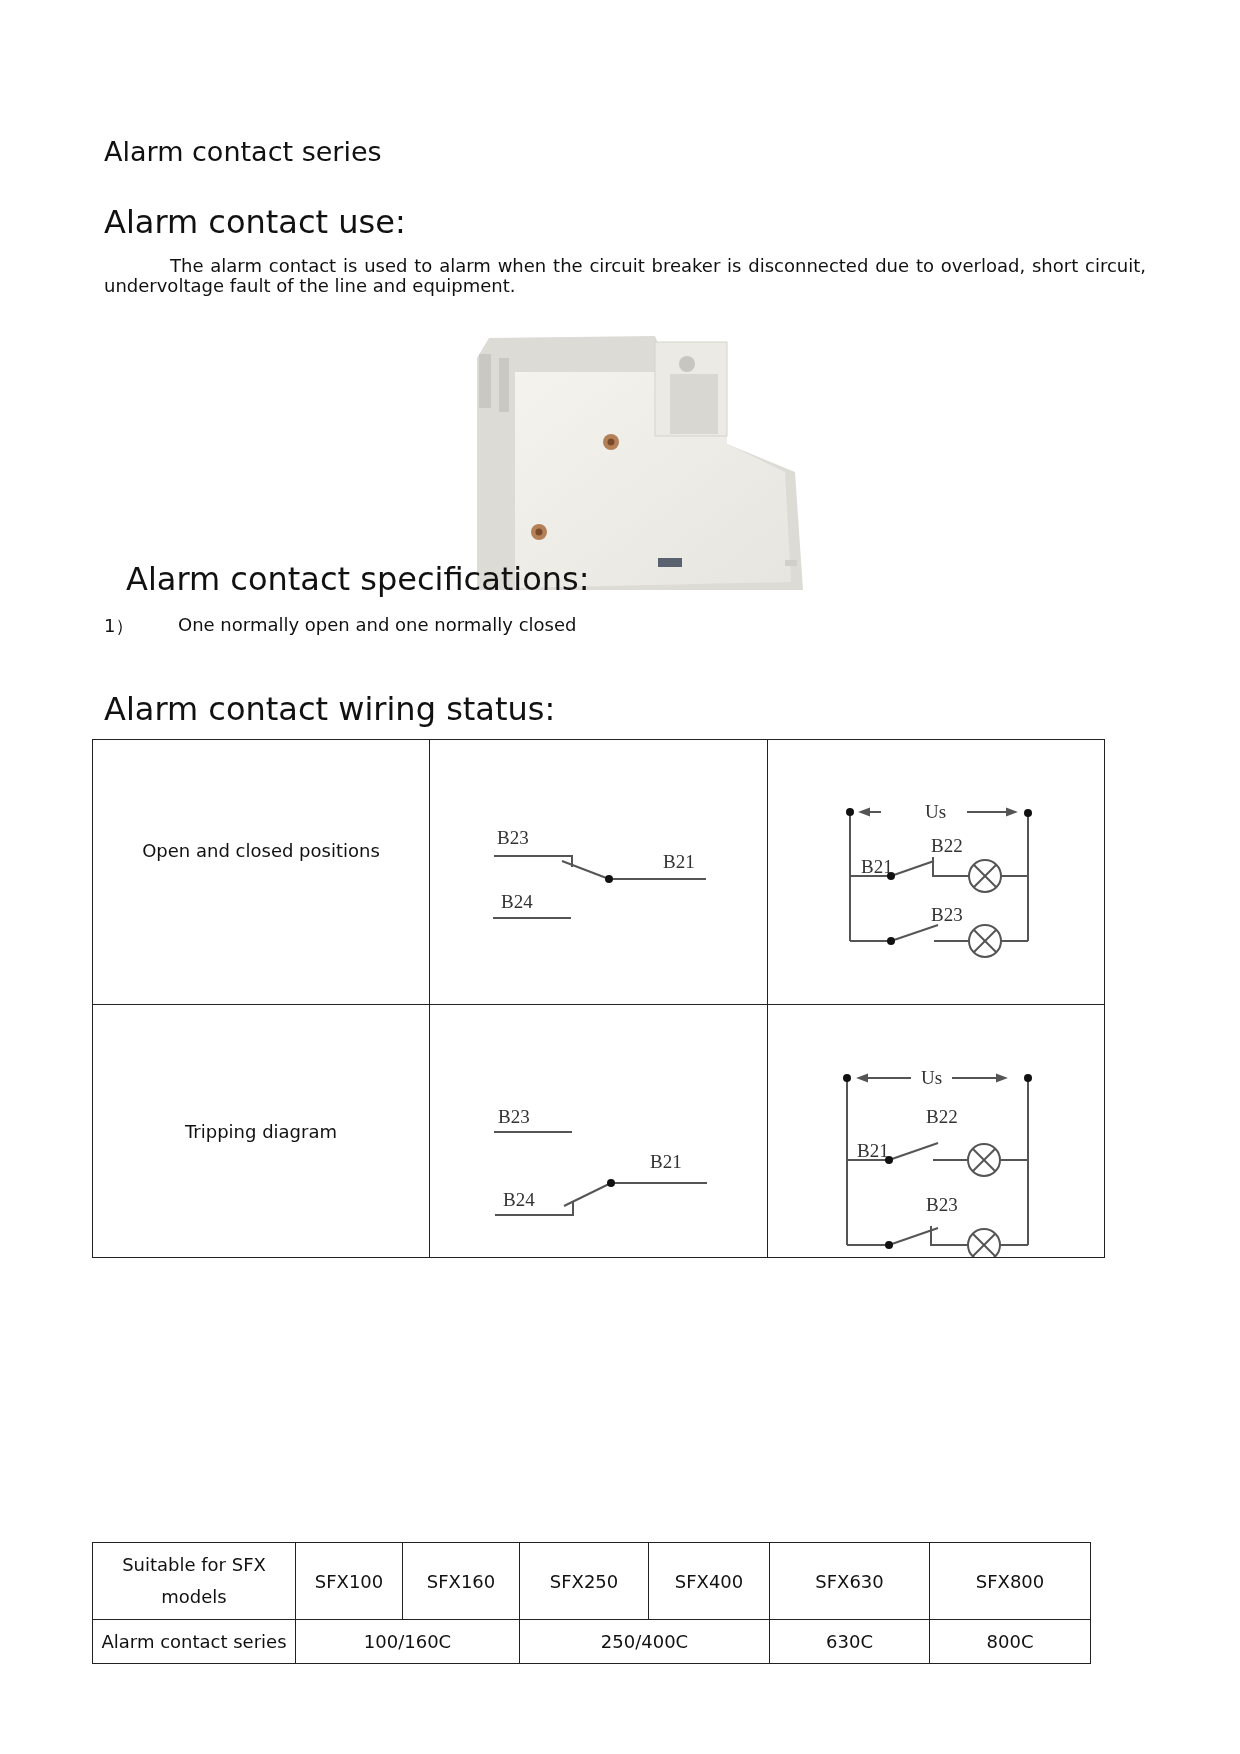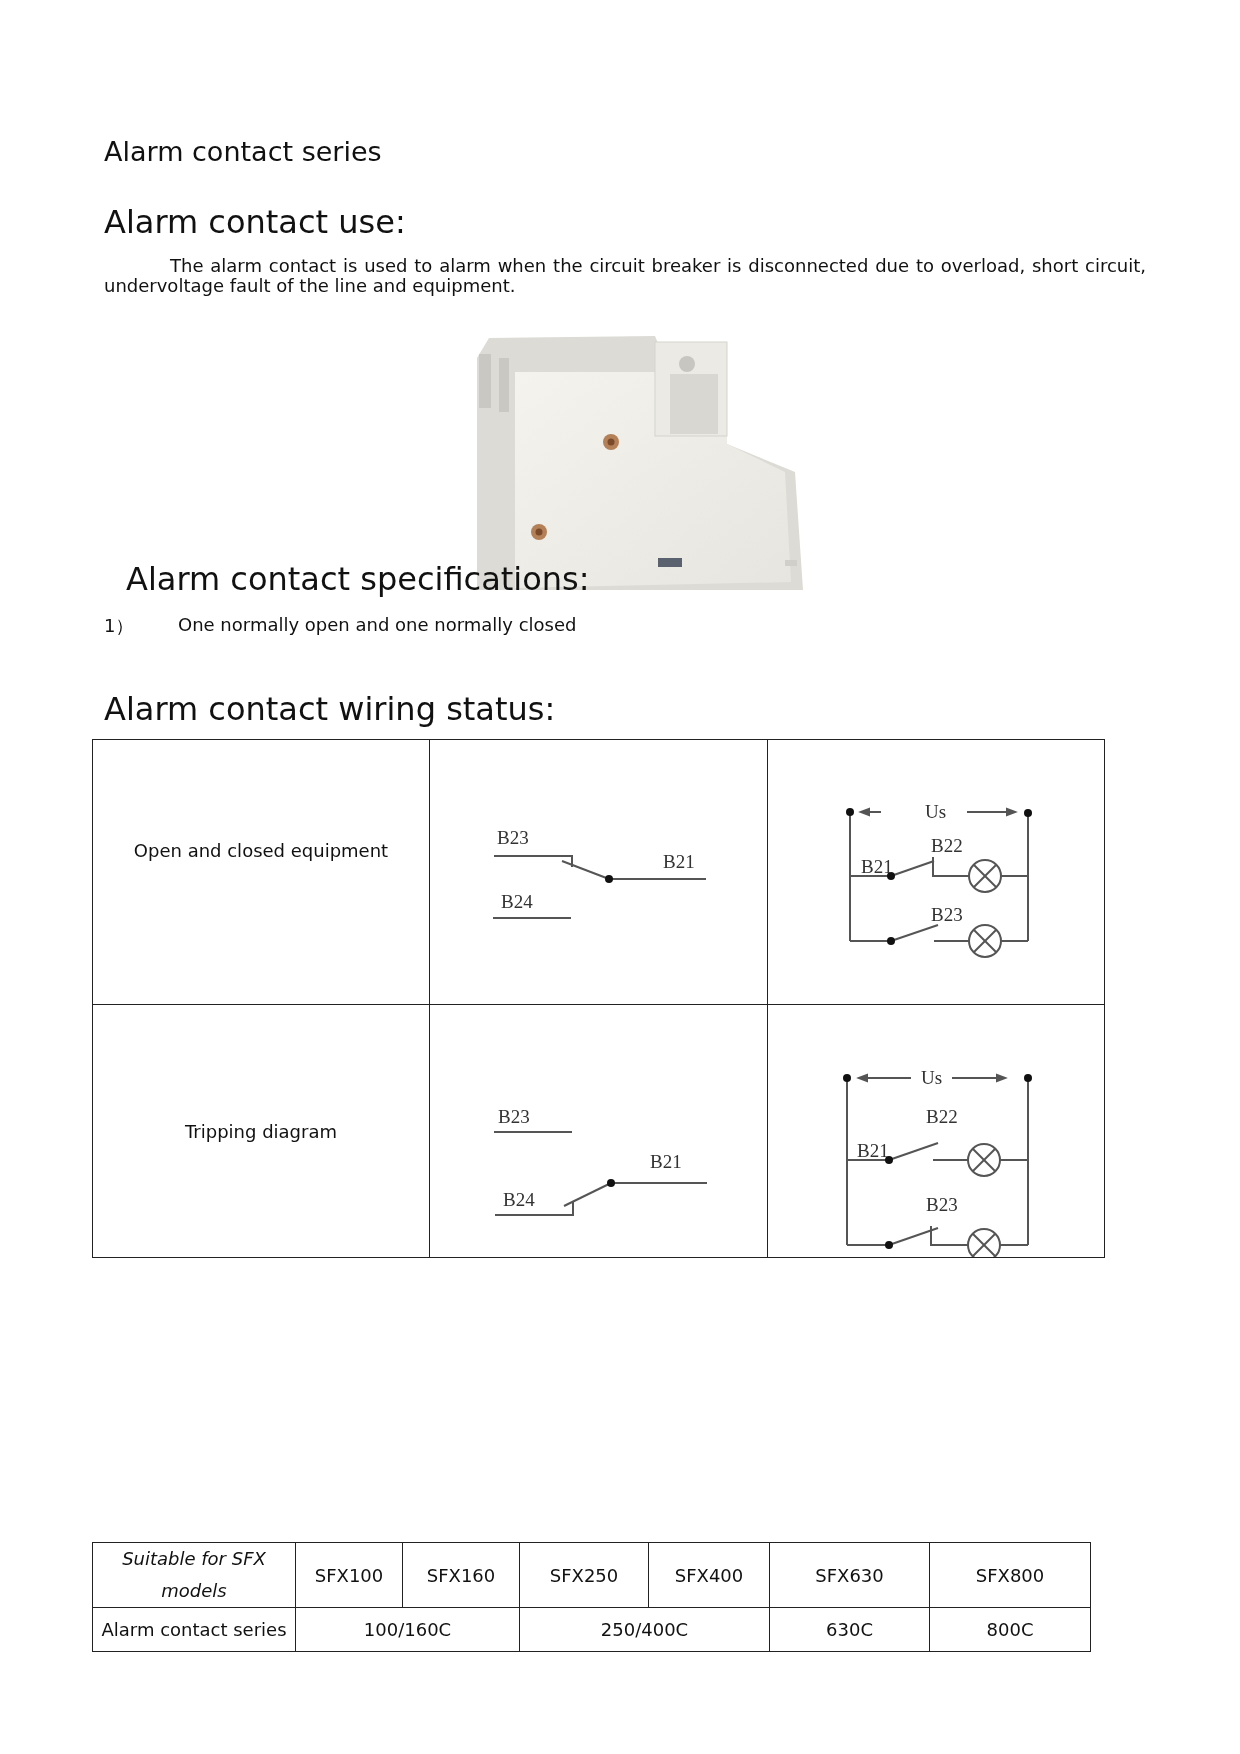--- a/index.html
+++ b/index.html
@@ -65,7 +65,7 @@
     </colgroup>
   <tbody>
   <tr style="height:264px">
-    <td><span style="position:relative; top:-22px;">Open and closed equipment</span></td>
+    <td><span style="position:relative; top:-22px;">Open and closed positions</span></td>
     <td>
       <svg class="diag-svg" width="338" height="264" viewBox="0 0 338 264">
         <g transform="translate(-430,-849)" stroke="#555" stroke-width="2" fill="none">

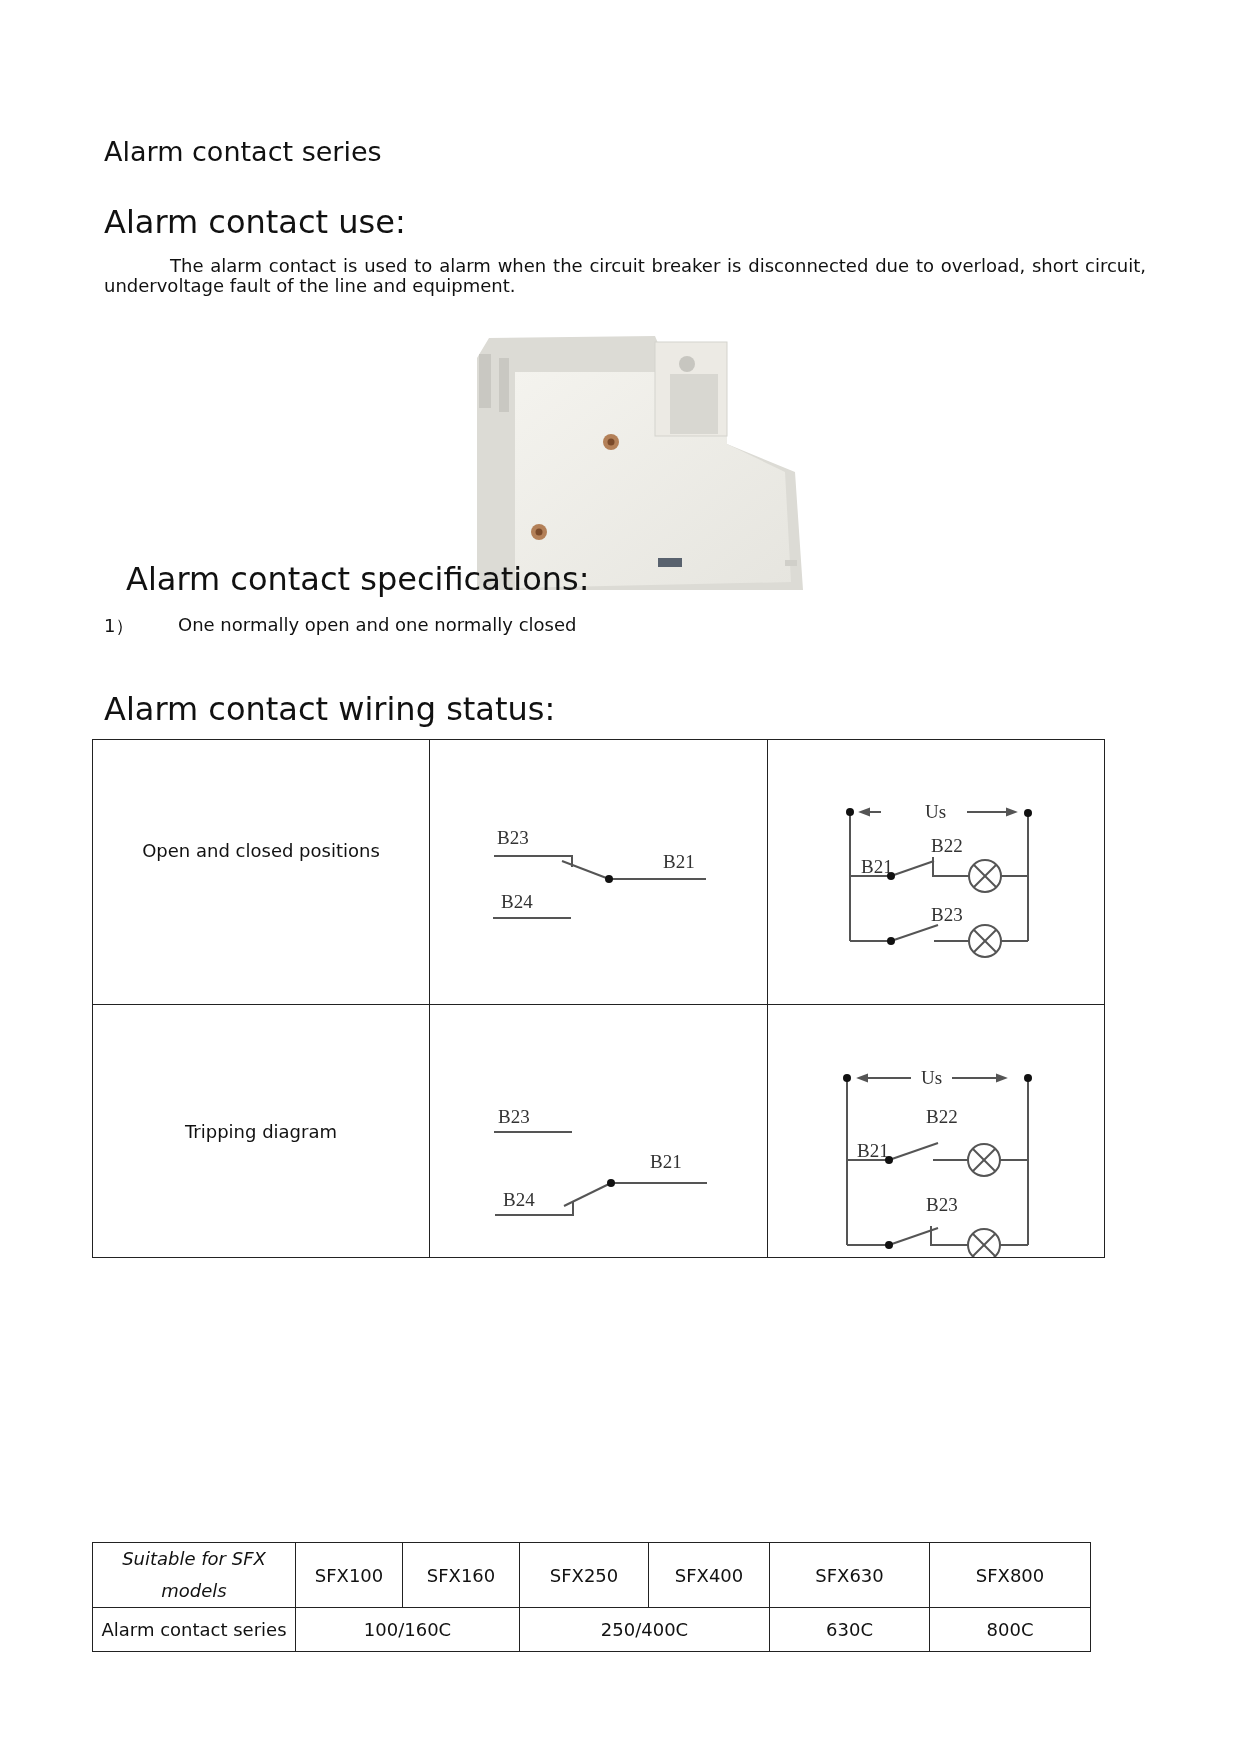--- a/index.html
+++ b/index.html
@@ -189,7 +189,7 @@
   </colgroup>
   <tbody>
       <tr style="height:65px">
-    <td style="white-space:normal; line-height:32px; padding:0 20px;font-style:italic;">Suitable for SFX models</td>
+    <td style="white-space:normal; line-height:32px; padding:6px 20px;">Suitable for SFX models</td>
     <td>SFX100</td>
     <td>SFX160</td>
     <td>SFX250</td>

